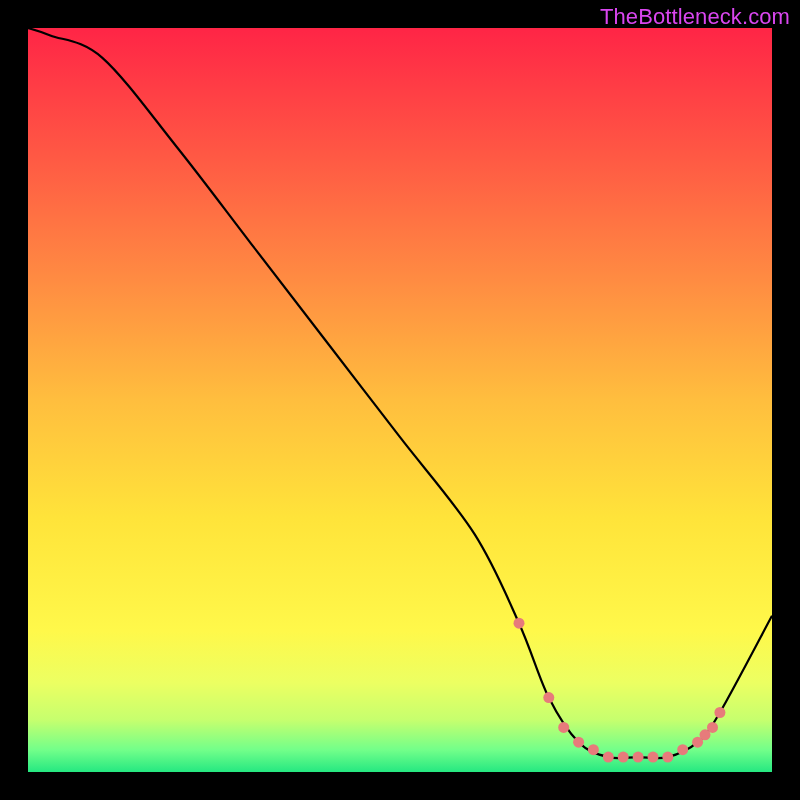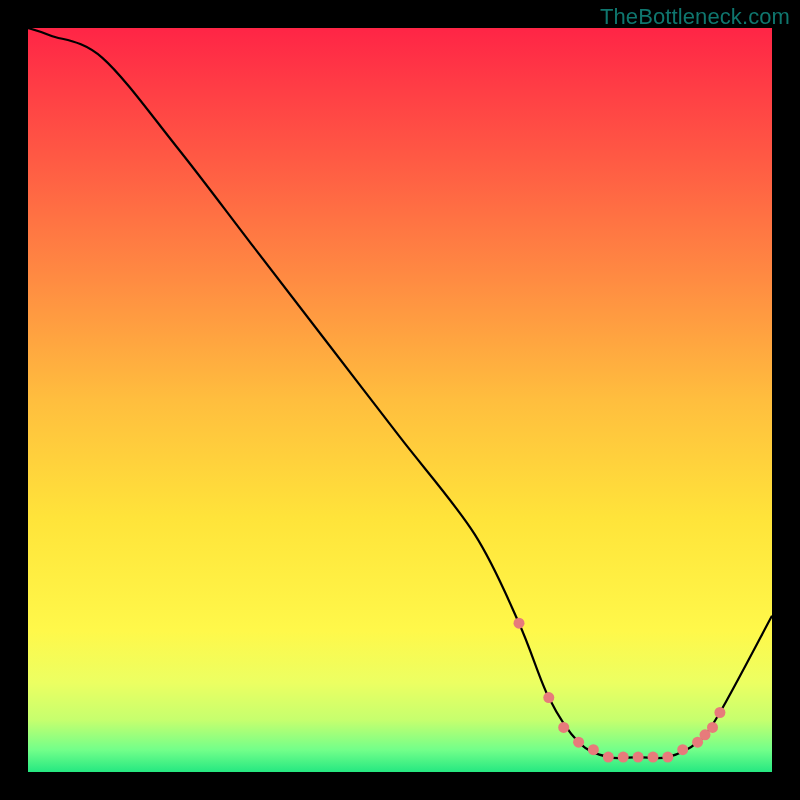--- a/index.html
+++ b/index.html
@@ -21,7 +21,7 @@
     position: absolute;
     top: 4px;
     right: 10px;
-    color: #0f766e;
+    color: #d946ef;
     font-size: 22px;
     font-weight: 500;
     letter-spacing: 0.1px;

